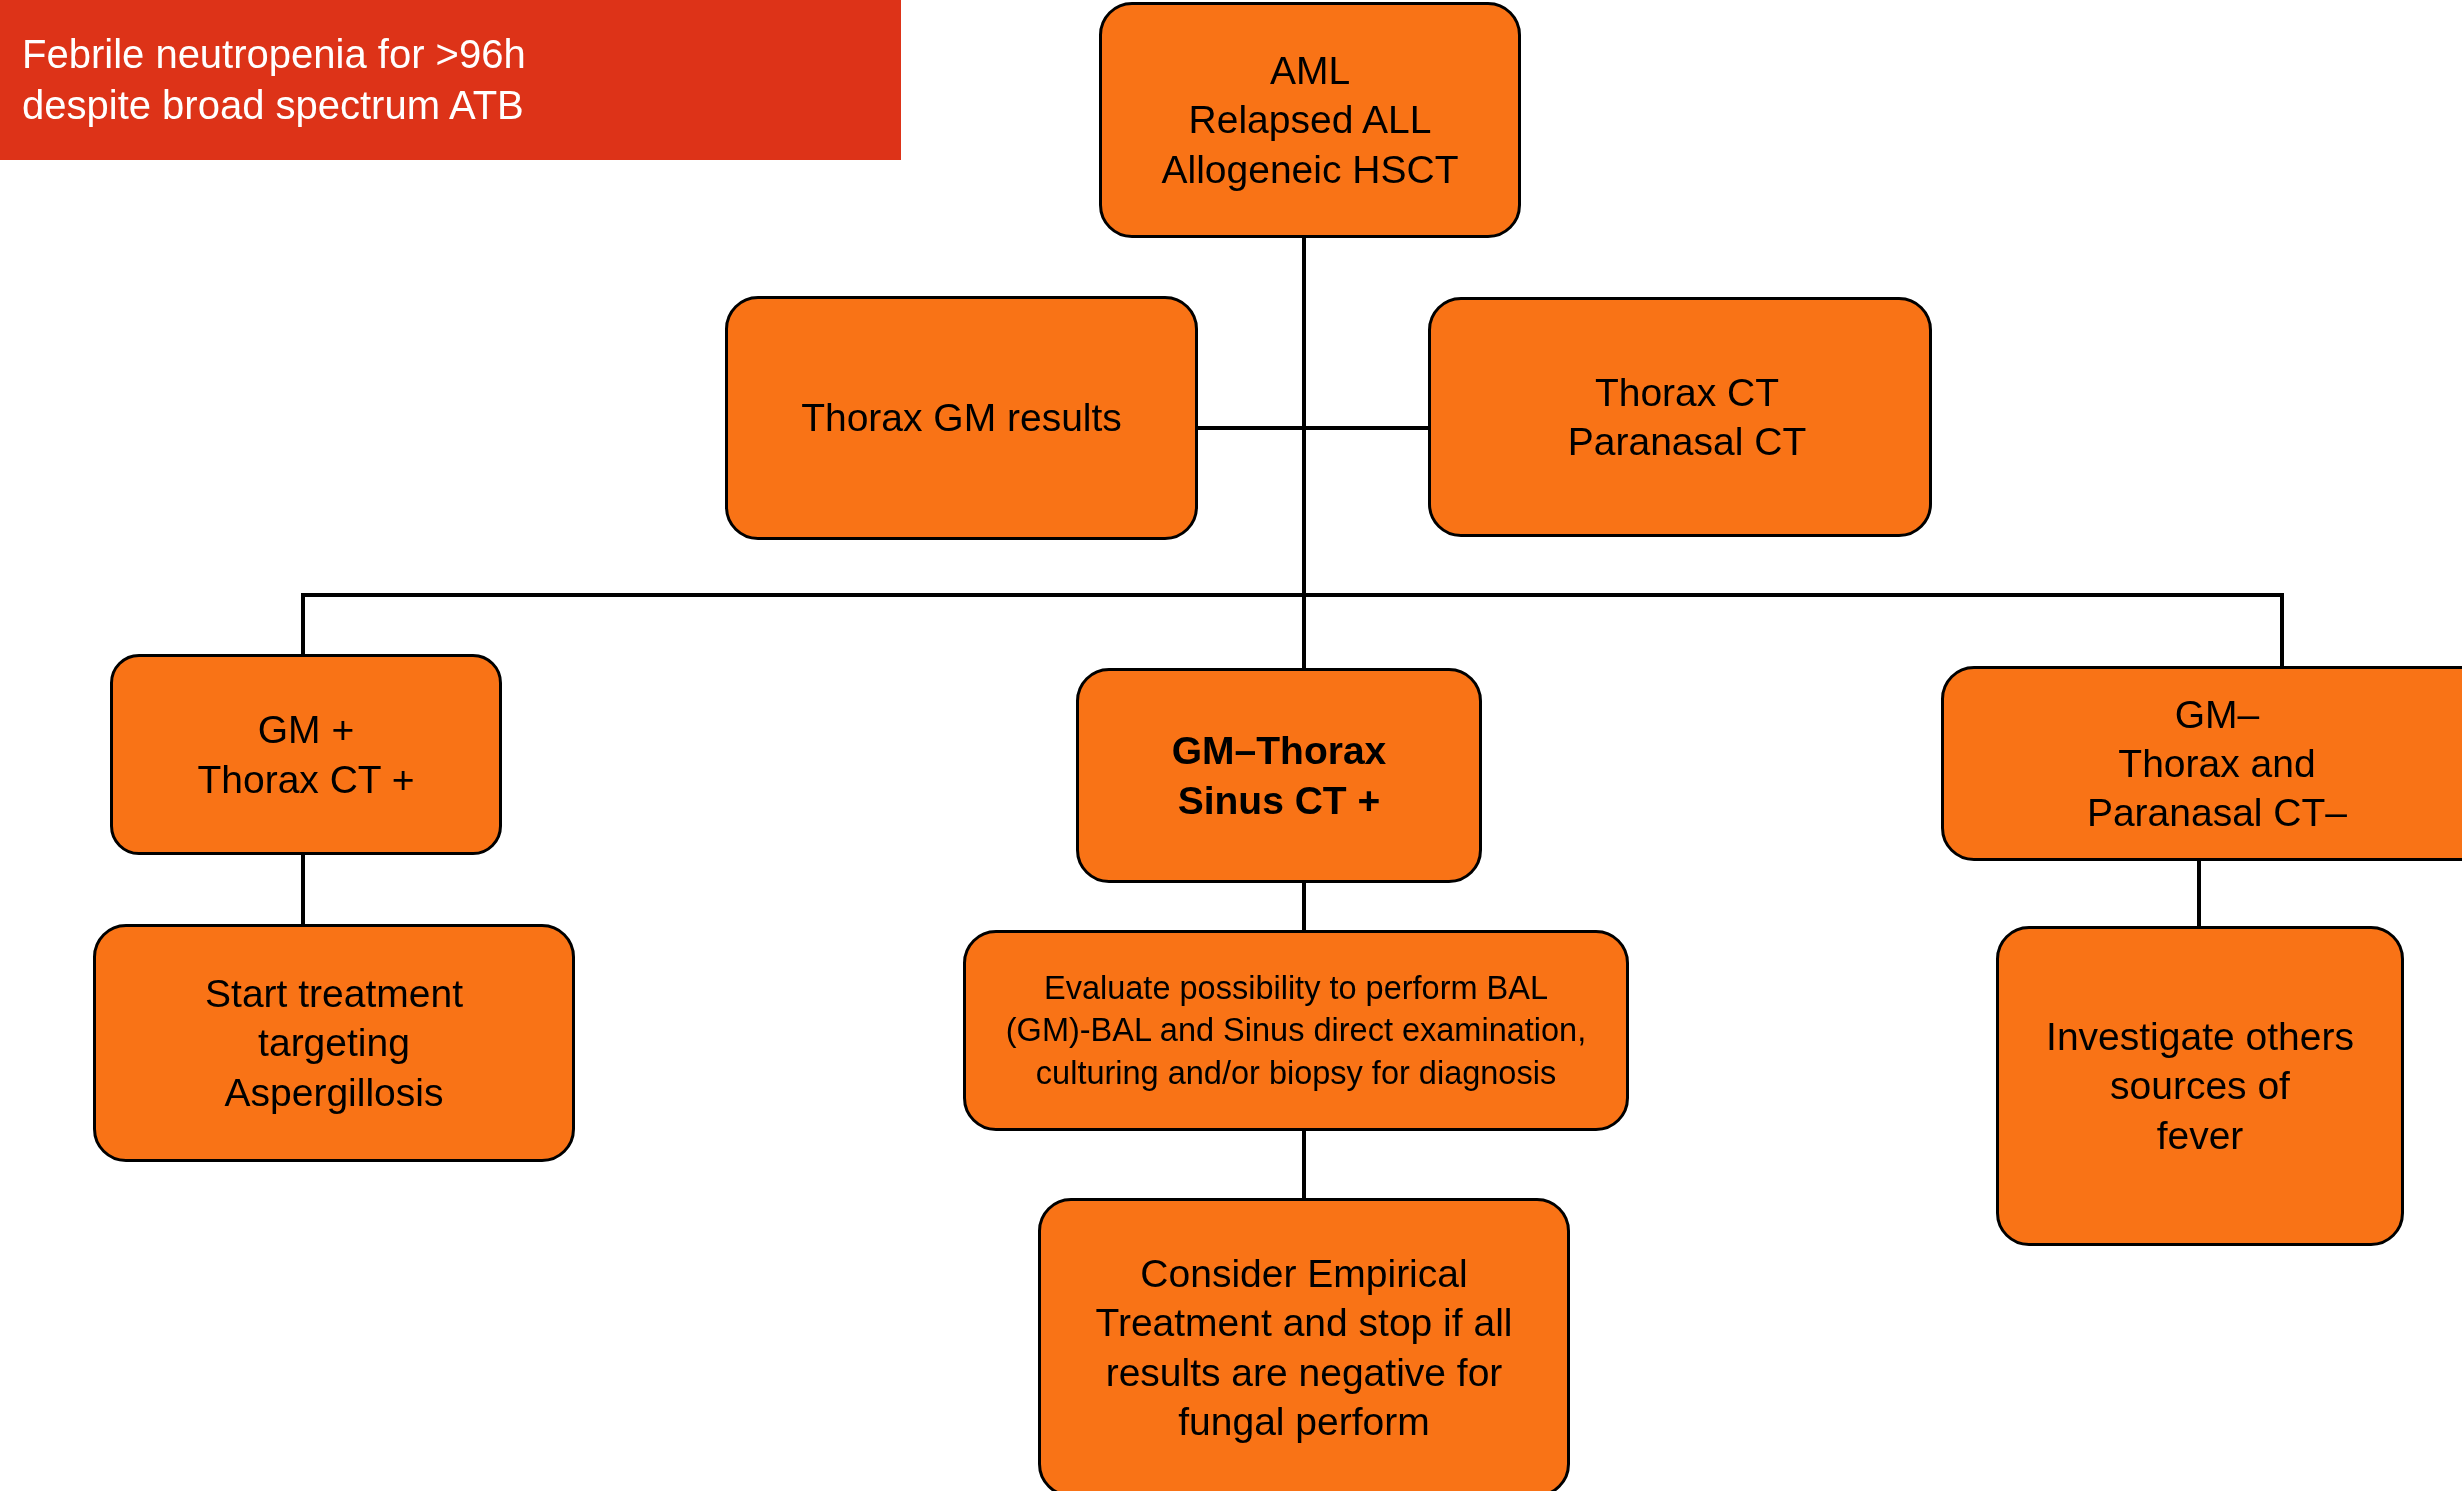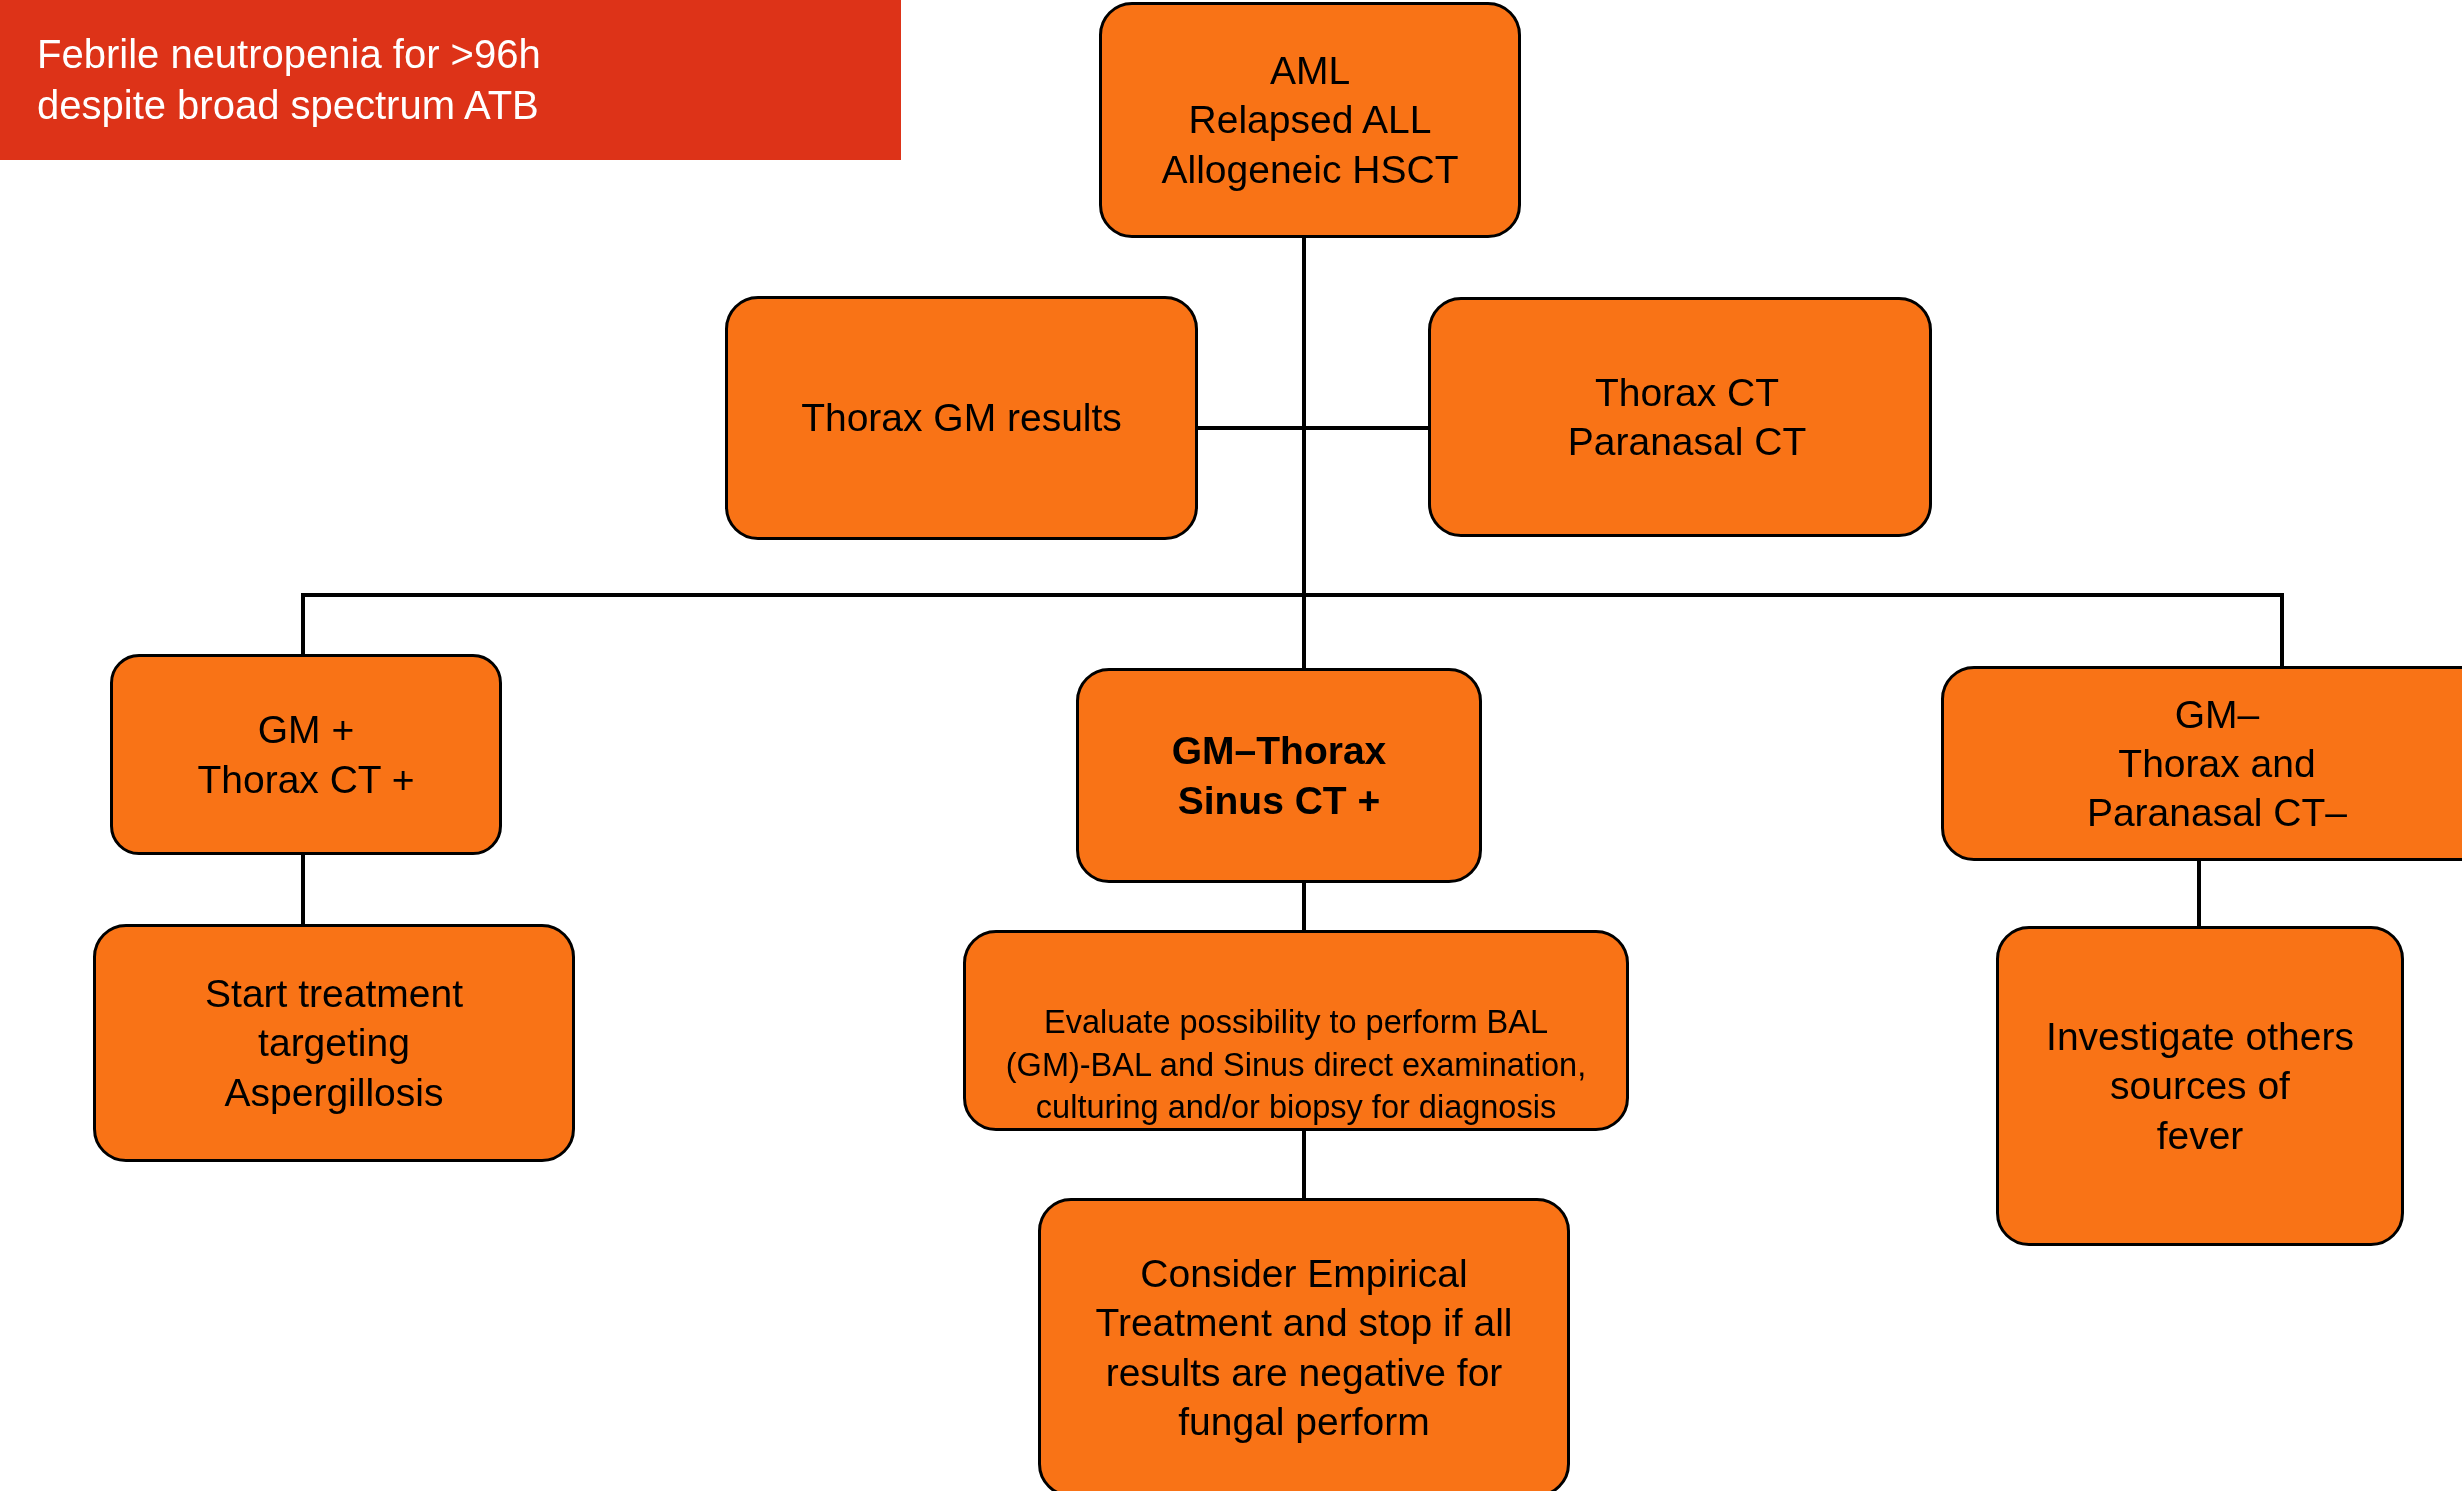--- a/index.html
+++ b/index.html
@@ -24,7 +24,7 @@
     display: flex;
     flex-direction: column;
     justify-content: center;
-    padding: 0 37px;
+    padding: 0 22px;
     color: #ffffff;
     font-size: 40px;
     line-height: 1.28;

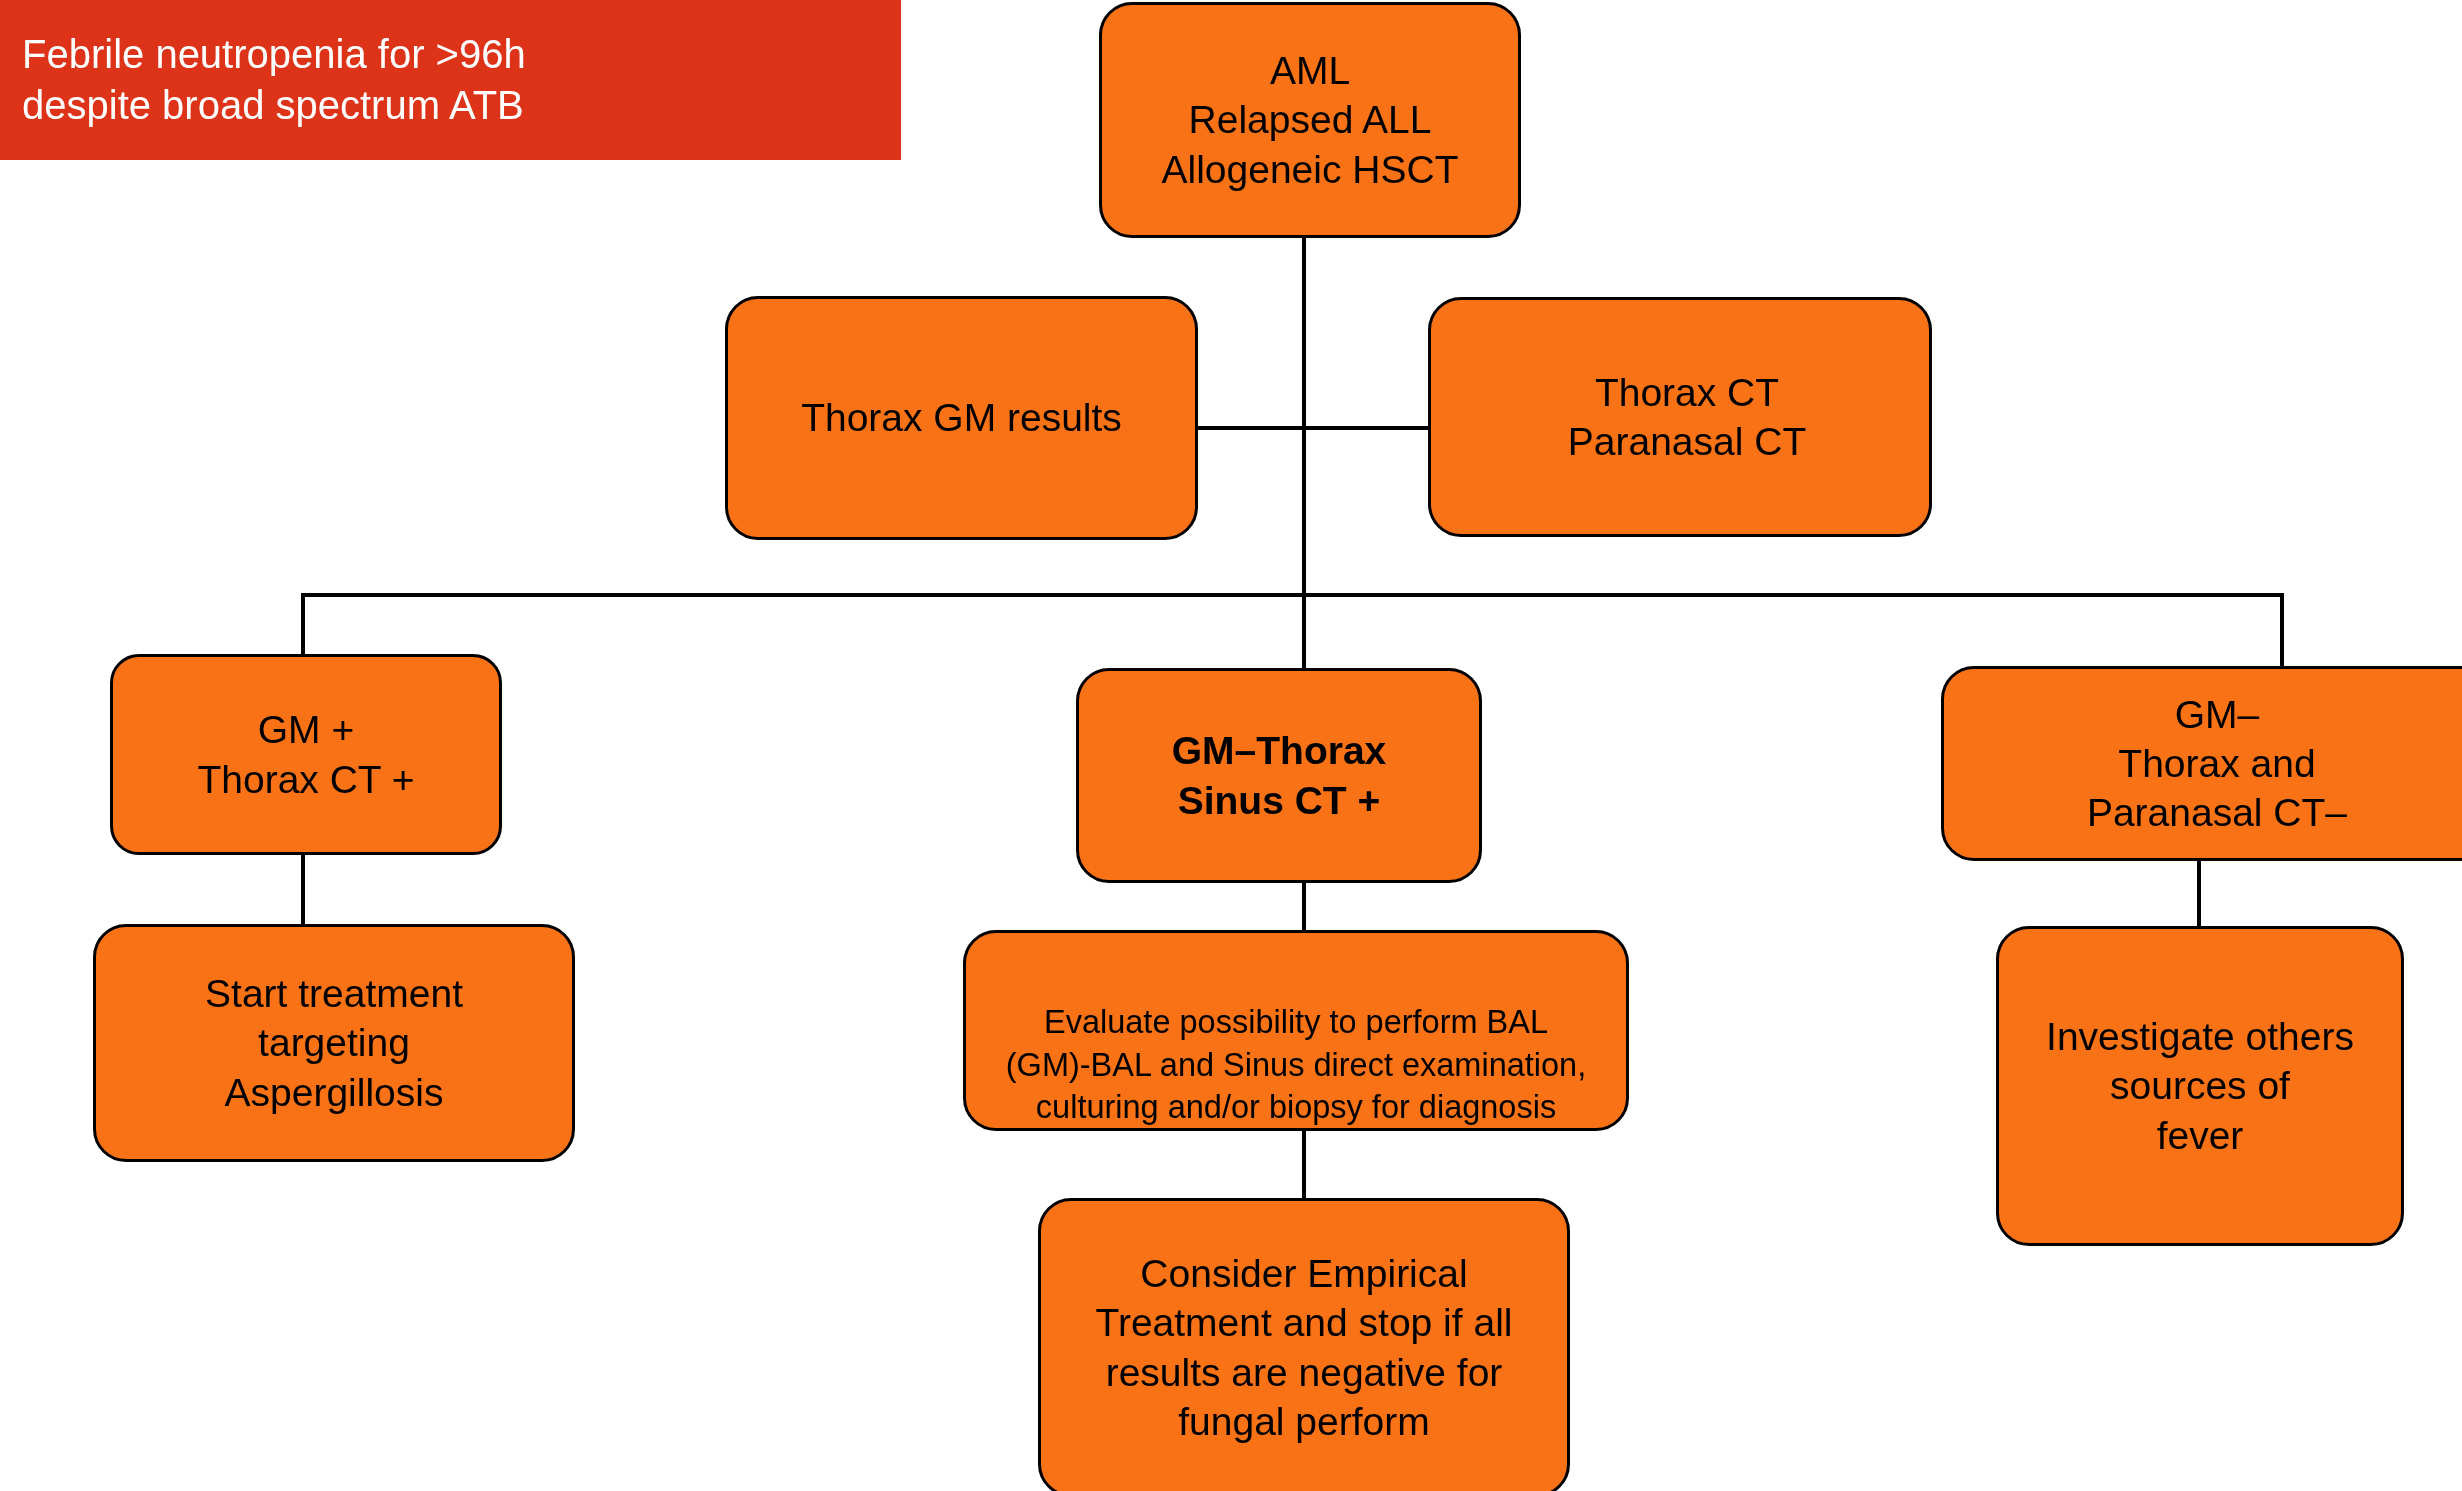--- a/index.html
+++ b/index.html
@@ -46,7 +46,6 @@
   .node.small {
     font-size: 32.5px;
     line-height: 1.3;
-    align-items: flex-end;
   }
   .node span {
     display: block;

